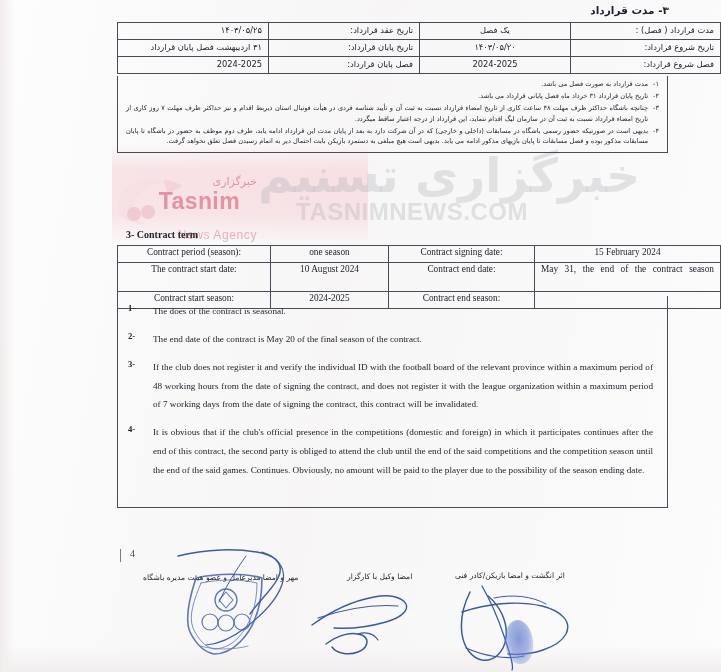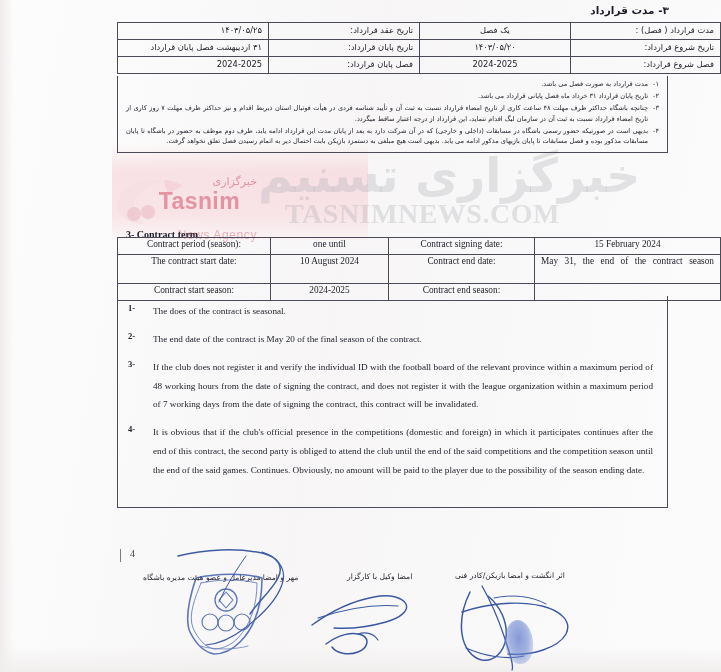--- a/index.html
+++ b/index.html
@@ -61,10 +61,10 @@
   }
   .wm-en {
     position: absolute;
-    left: 285px;
+    left: 296px;
     top: 198px;
-    font-family: Liberation Serif, serif;
-    font-size: 28px;
+    font-family: Liberation Sans, sans-serif;
+    font-size: 24px;
     font-weight: bold;
     color: rgba(176,176,186,0.34);
     letter-spacing: 0.5px;

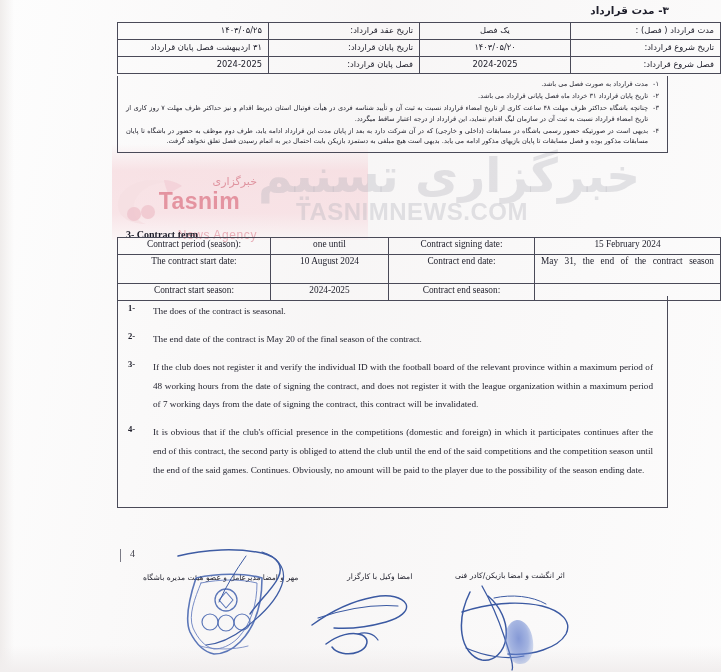--- a/index.html
+++ b/index.html
@@ -216,7 +216,7 @@
   .en-table {
     position: absolute;
     left: 117px;
-    top: 237px;
+    top: 245px;
     width: 551px;
     border-collapse: collapse;
     table-layout: fixed;

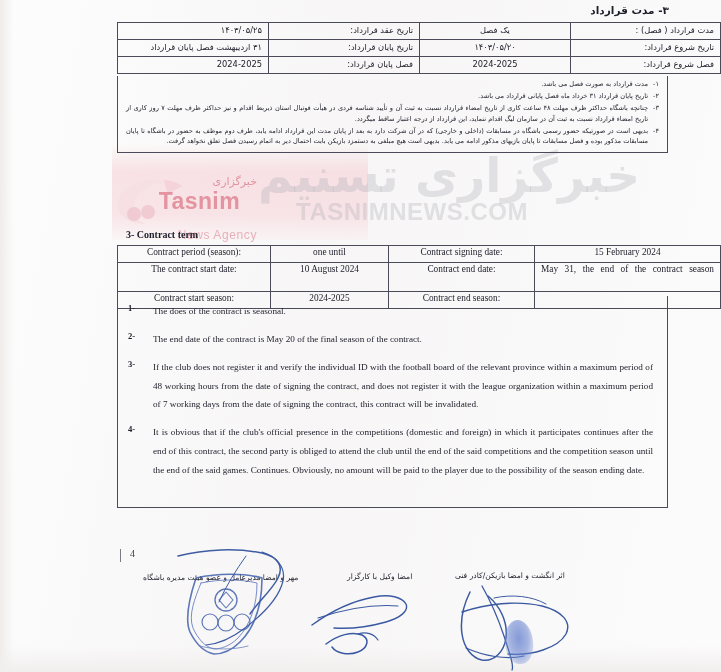--- a/index.html
+++ b/index.html
@@ -402,7 +402,7 @@
     <tbody>
       <tr class="r1">
         <td class="lbl e1">Contract period (season):</td>
-        <td class="val e2">one until</td>
+        <td class="val e2">one season</td>
         <td class="lbl e3">Contract signing date:</td>
         <td class="val e4">15 February  2024</td>
       </tr>

